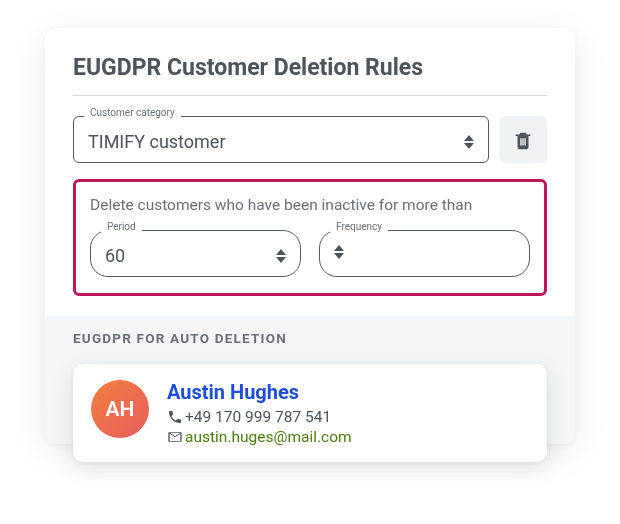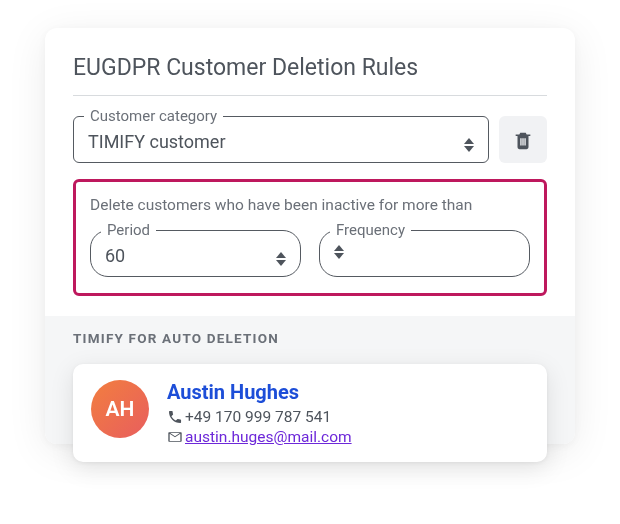--- a/index.html
+++ b/index.html
@@ -22,7 +22,7 @@
   }
   .title {
     font-size: 23px;
-    font-weight: 400;
+    font-weight: 700;
     color: #4e545c;
     padding-bottom: 14px;
     border-bottom: 1px solid #d8dbde;

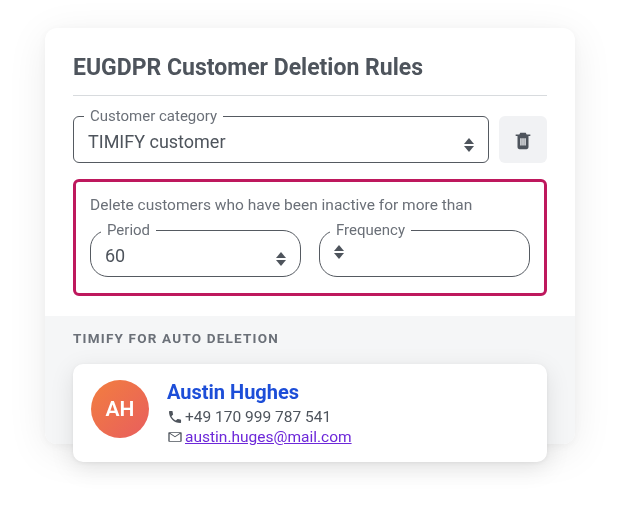--- a/index.html
+++ b/index.html
@@ -46,7 +46,7 @@
     left: 10px;
     background: #fff;
     padding: 0 6px;
-    font-size: 15px;
+    font-size: 10px;
     color: #6b7078;
   }
   .select-row {

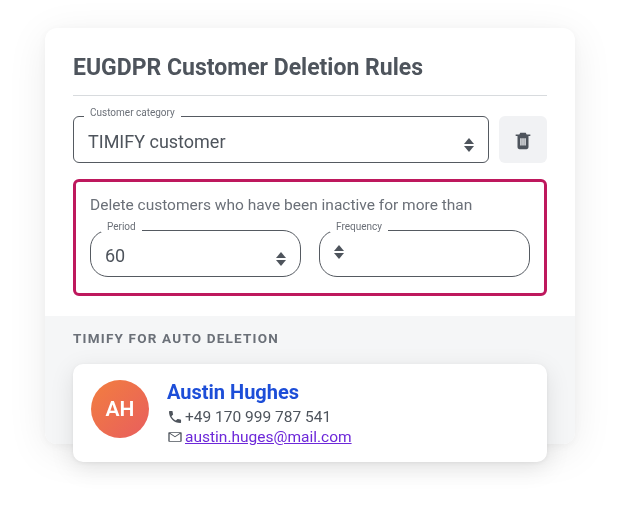--- a/index.html
+++ b/index.html
@@ -51,7 +51,7 @@
   }
   .select-row {
     display: flex;
-    align-items: flex-end;
+    align-items: center;
     justify-content: space-between;
     cursor: pointer;
   }

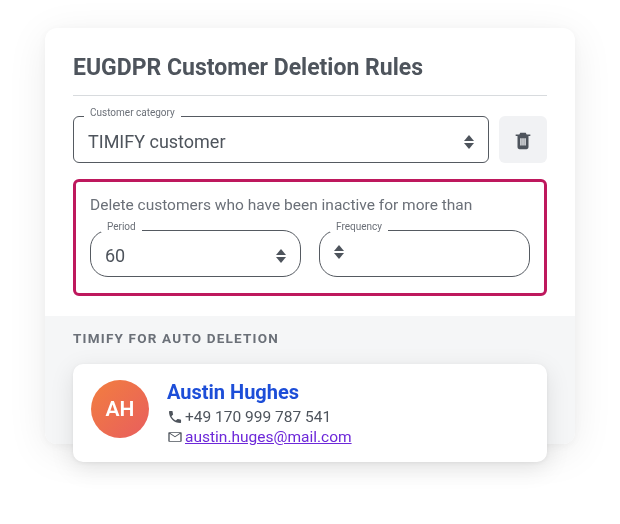--- a/index.html
+++ b/index.html
@@ -211,7 +211,7 @@
   </div>
 
   <div class="marked-section">
-    <div class="marked-label">TIMIFY FOR AUTO DELETION</div>
+    <div class="marked-label">EUGDPR FOR AUTO DELETION</div>
     <div class="contact-card">
       <div class="avatar">AH</div>
       <div class="contact-info">

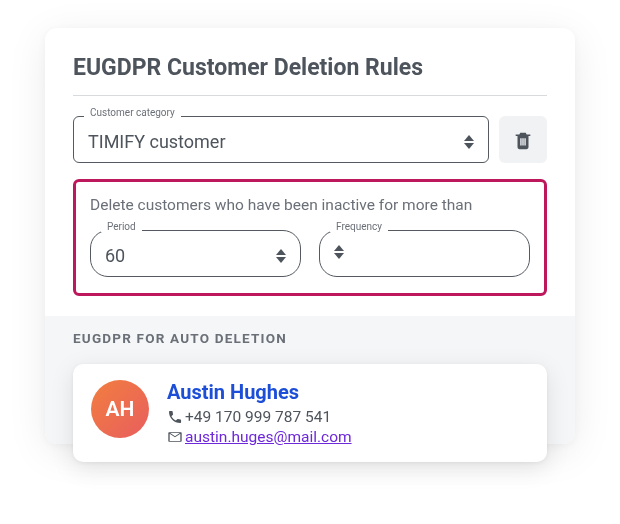--- a/index.html
+++ b/index.html
@@ -156,8 +156,7 @@
     margin-top: 2px;
   }
   .contact-line .email {
-    text-decoration: underline;
-    color: #6d28d9;
+    color: #4d7c0f;
   }
   .contact-line svg { width: 16px; height: 16px; fill: #4e545c; flex-shrink: 0; }
 </style>

